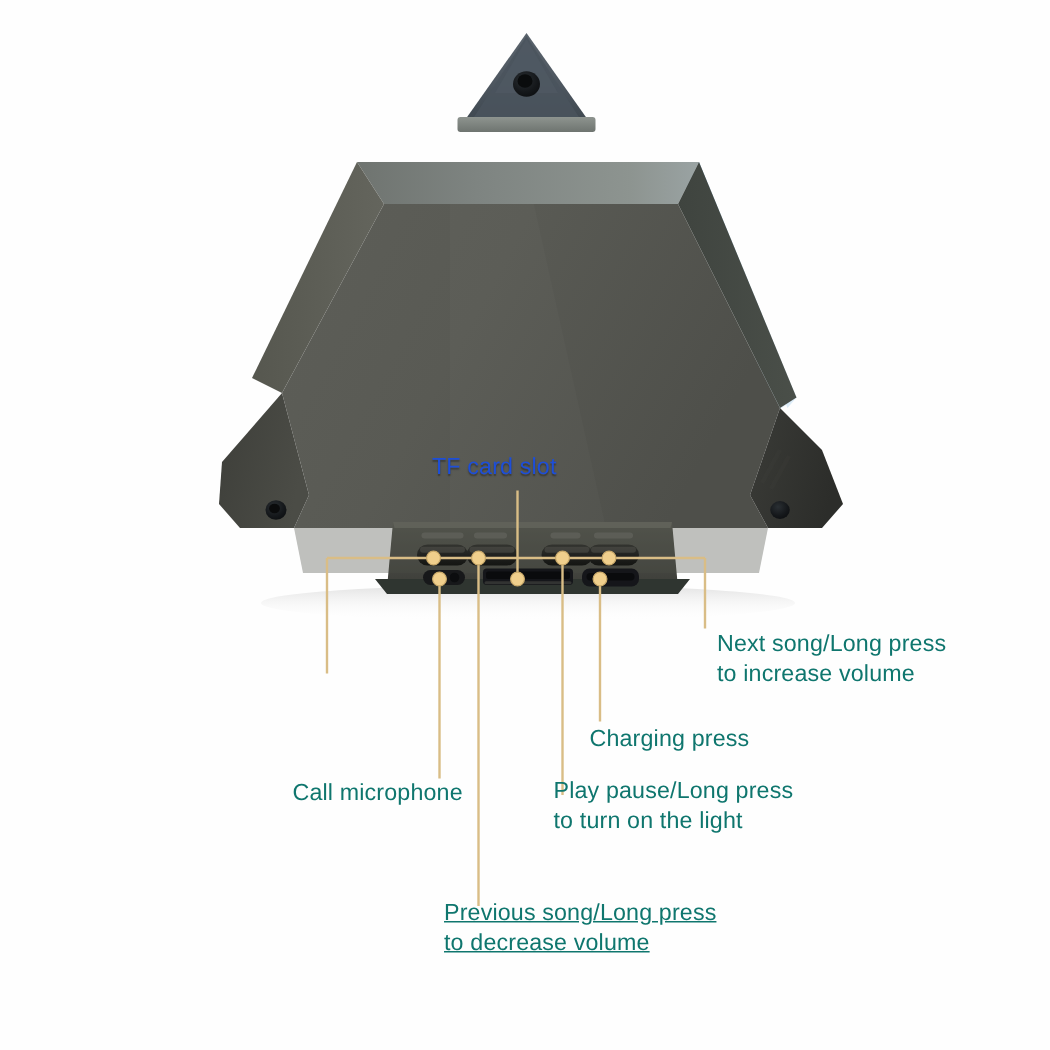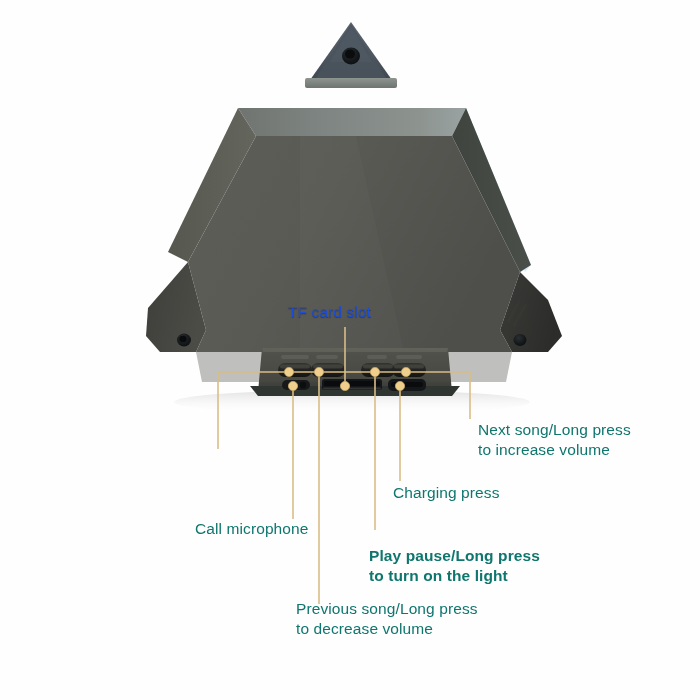--- a/index.html
+++ b/index.html
@@ -248,7 +248,7 @@
   <div class="callout-label" style="left:296px; top:599px;">Previous song/Long press
 to decrease volume</div>
 
-  <div class="callout-label" style="left:369px; top:546px;font-weight:bold;">Play pause/Long press
+  <div class="callout-label" style="left:369px; top:518px;">Play pause/Long press
 to turn on the light</div>
 
   <div class="callout-label" style="left:393px; top:483px;">Charging press</div>

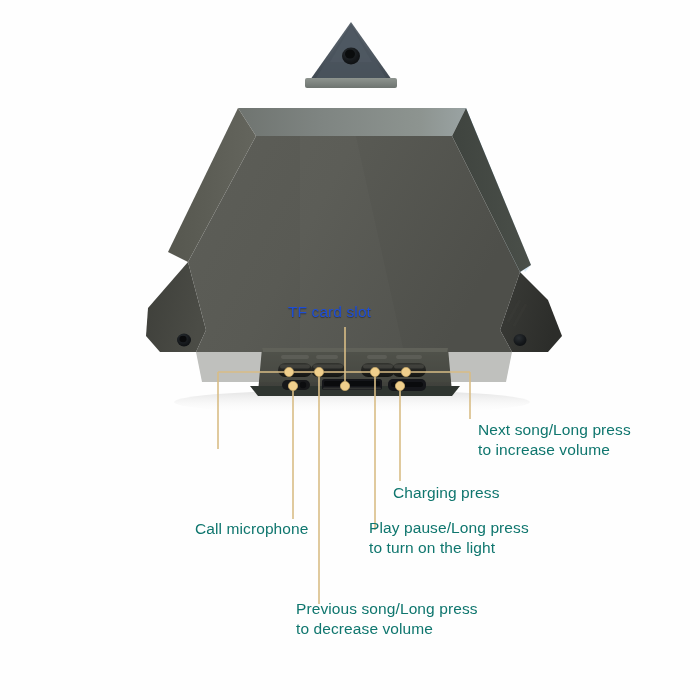--- a/index.html
+++ b/index.html
@@ -245,7 +245,7 @@
 
   <div class="callout-label" style="left:175px; top:519px;margin-left:20px;">Call microphone</div>
 
-  <div class="callout-label" style="left:296px; top:599px;">Previous song/Long press
+  <div class="callout-label" style="left:296px; top:599px;text-decoration:underline;">Previous song/Long press
 to decrease volume</div>
 
   <div class="callout-label" style="left:369px; top:518px;">Play pause/Long press

